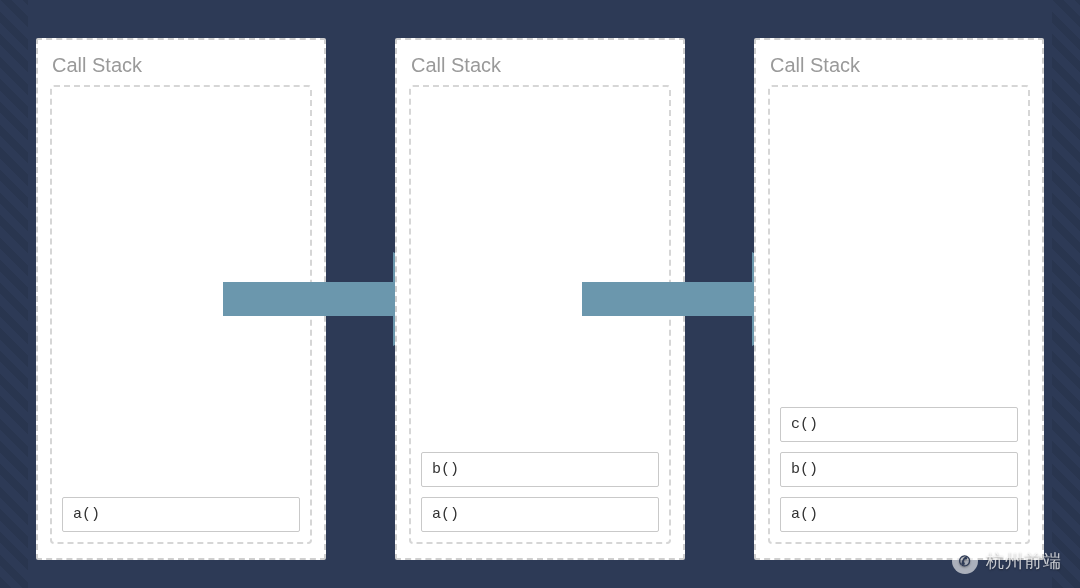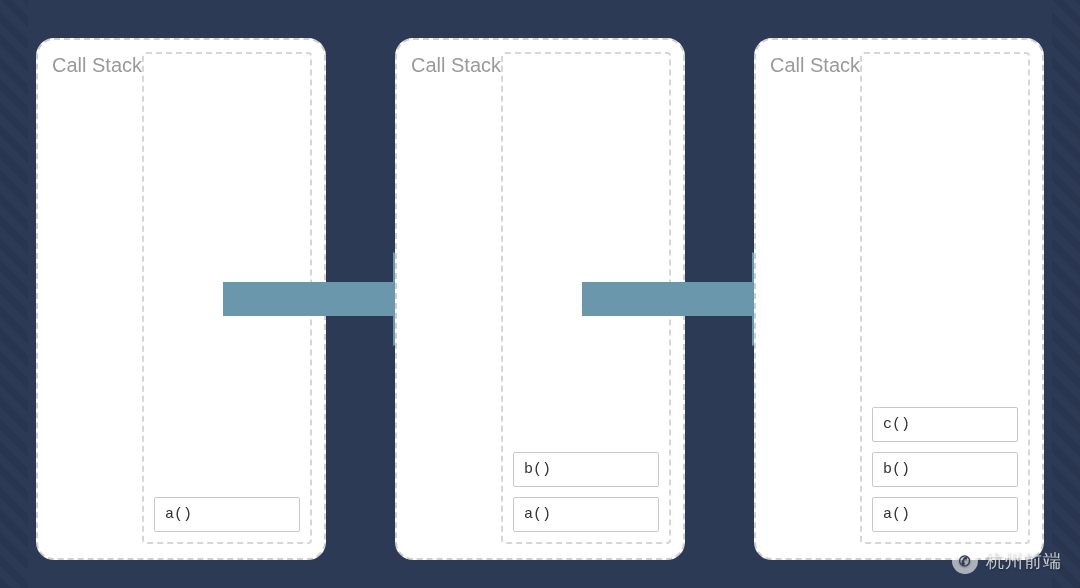--- a/index.html
+++ b/index.html
@@ -36,11 +36,11 @@
   .stack {
     background: #fff;
     width: 290px;
-    border-radius: 18px;
+    border-radius: 2px;
     border: 2px dashed #cfcfcf;
     padding: 12px 12px 14px 12px;
     display: flex;
-    flex-direction: row;
+    flex-direction: column;
     height: 100%;
   }
   .stack-title {

